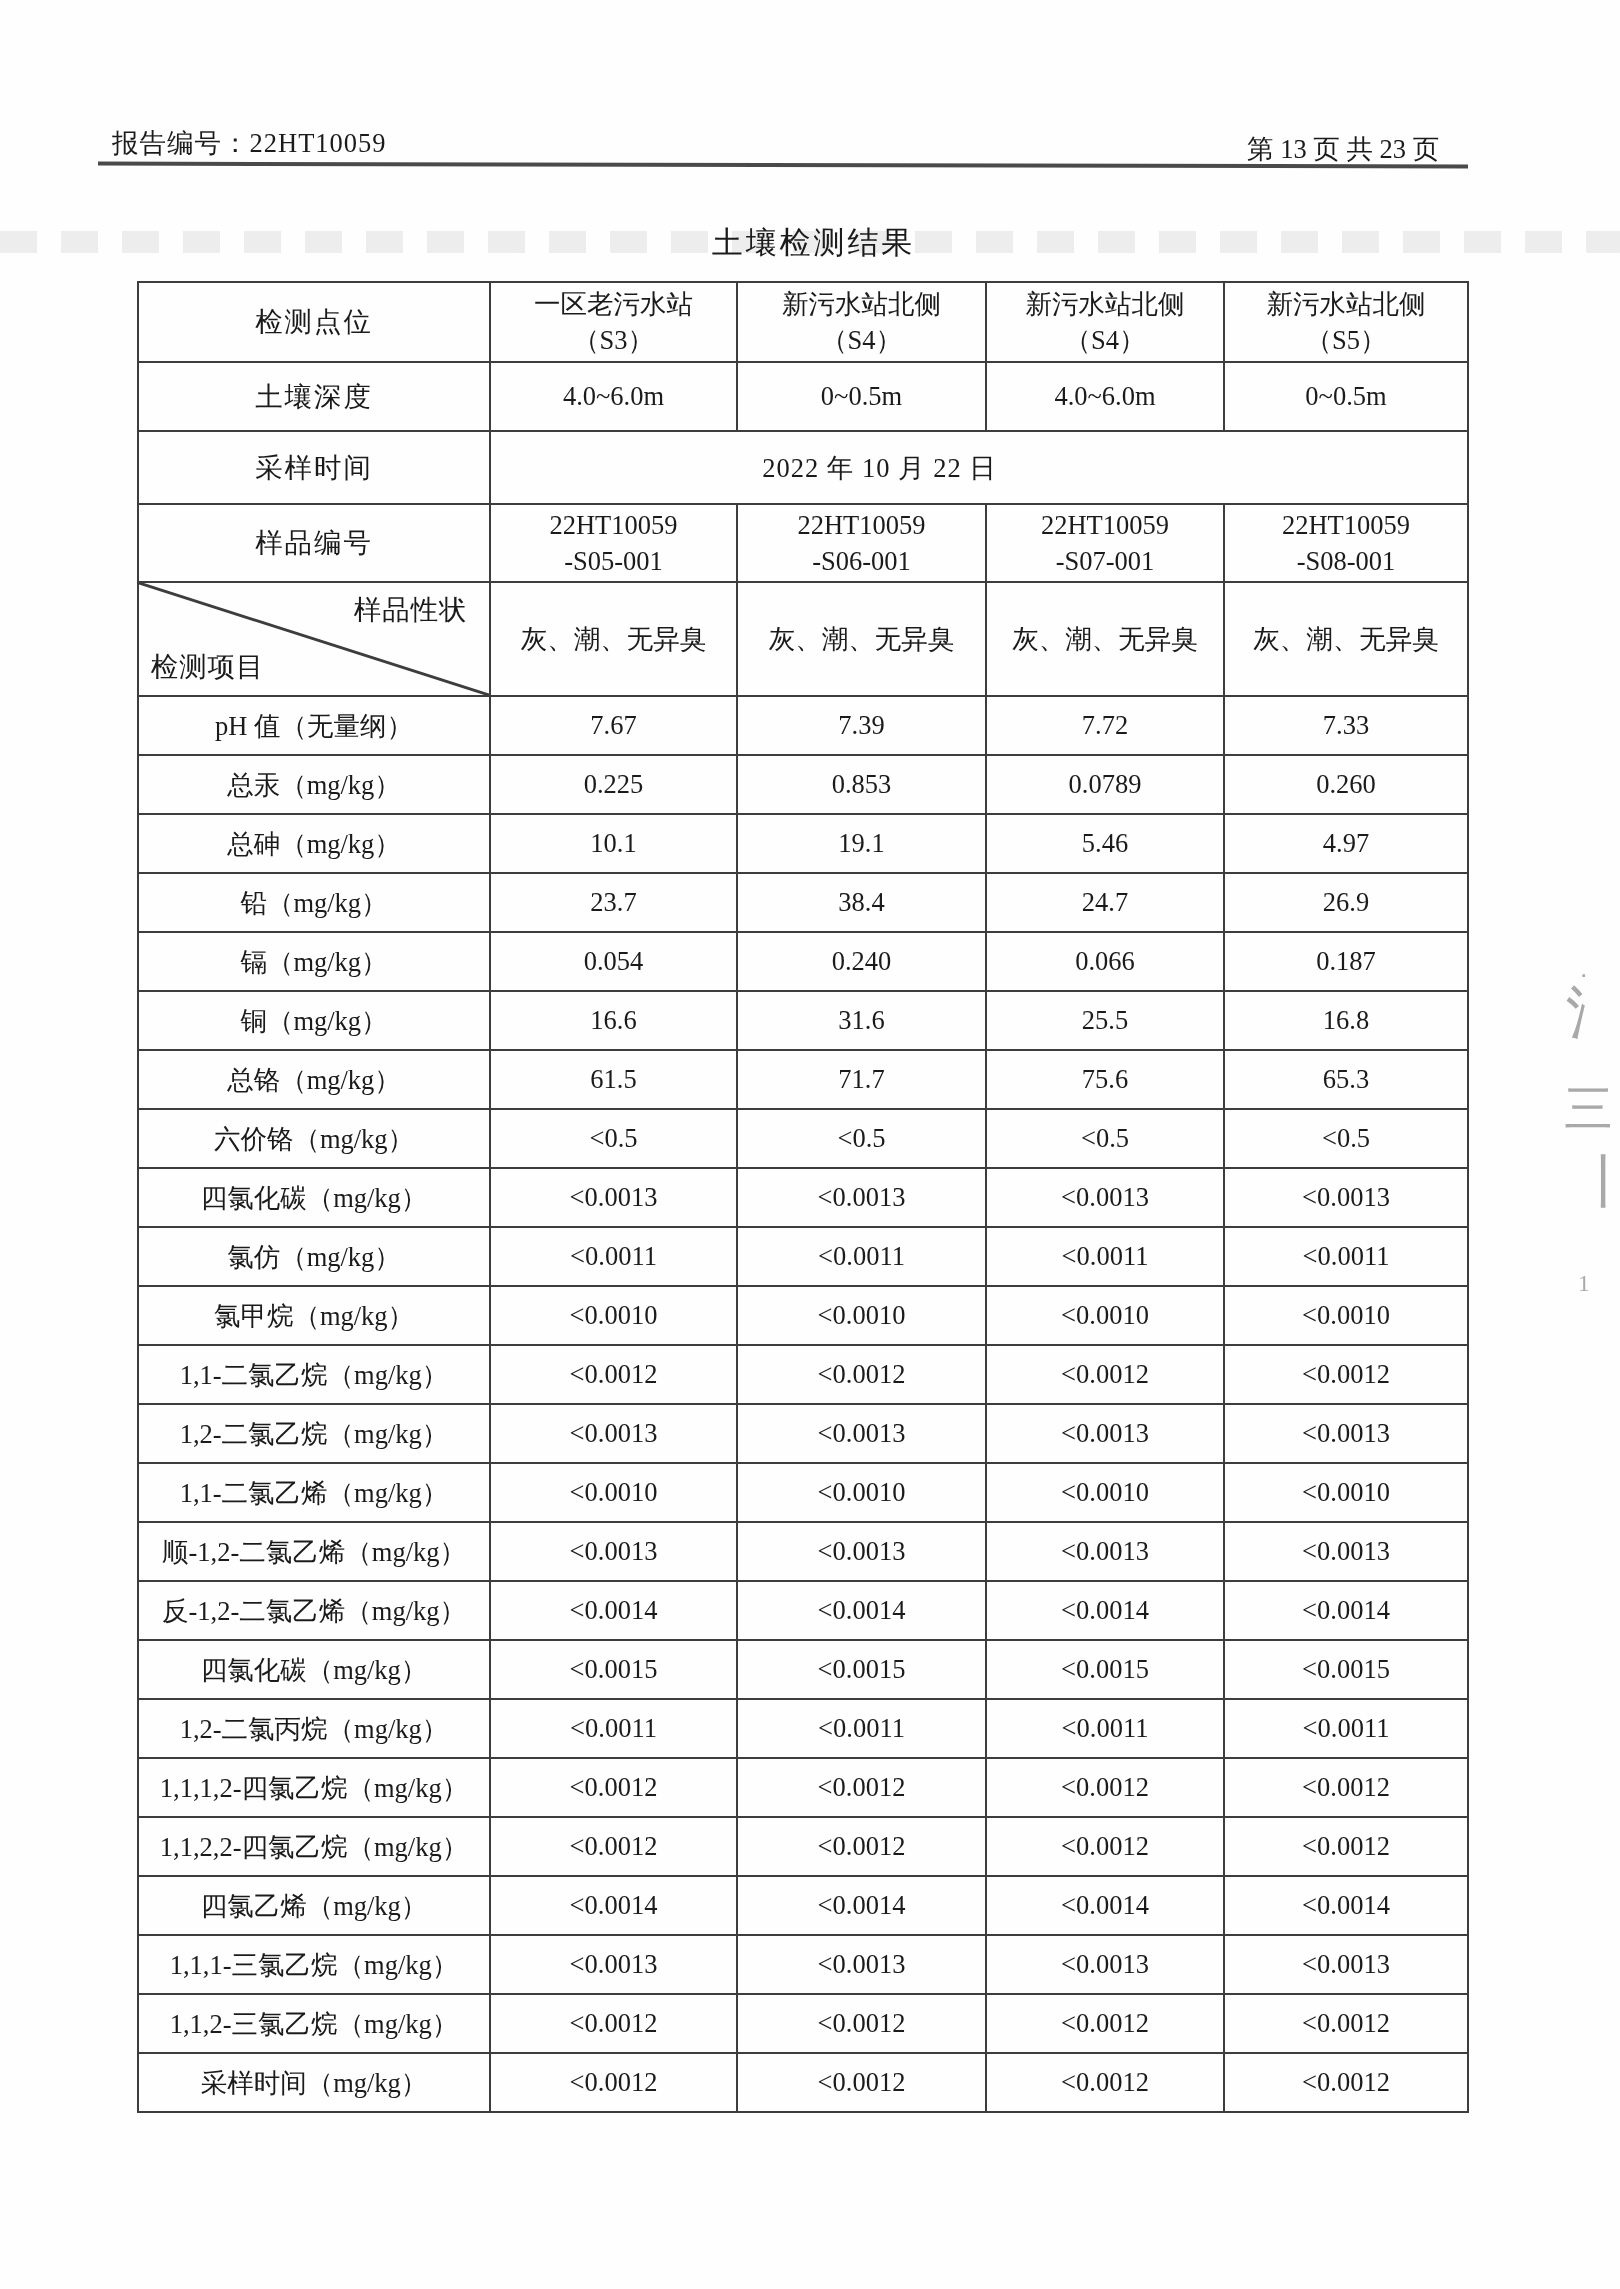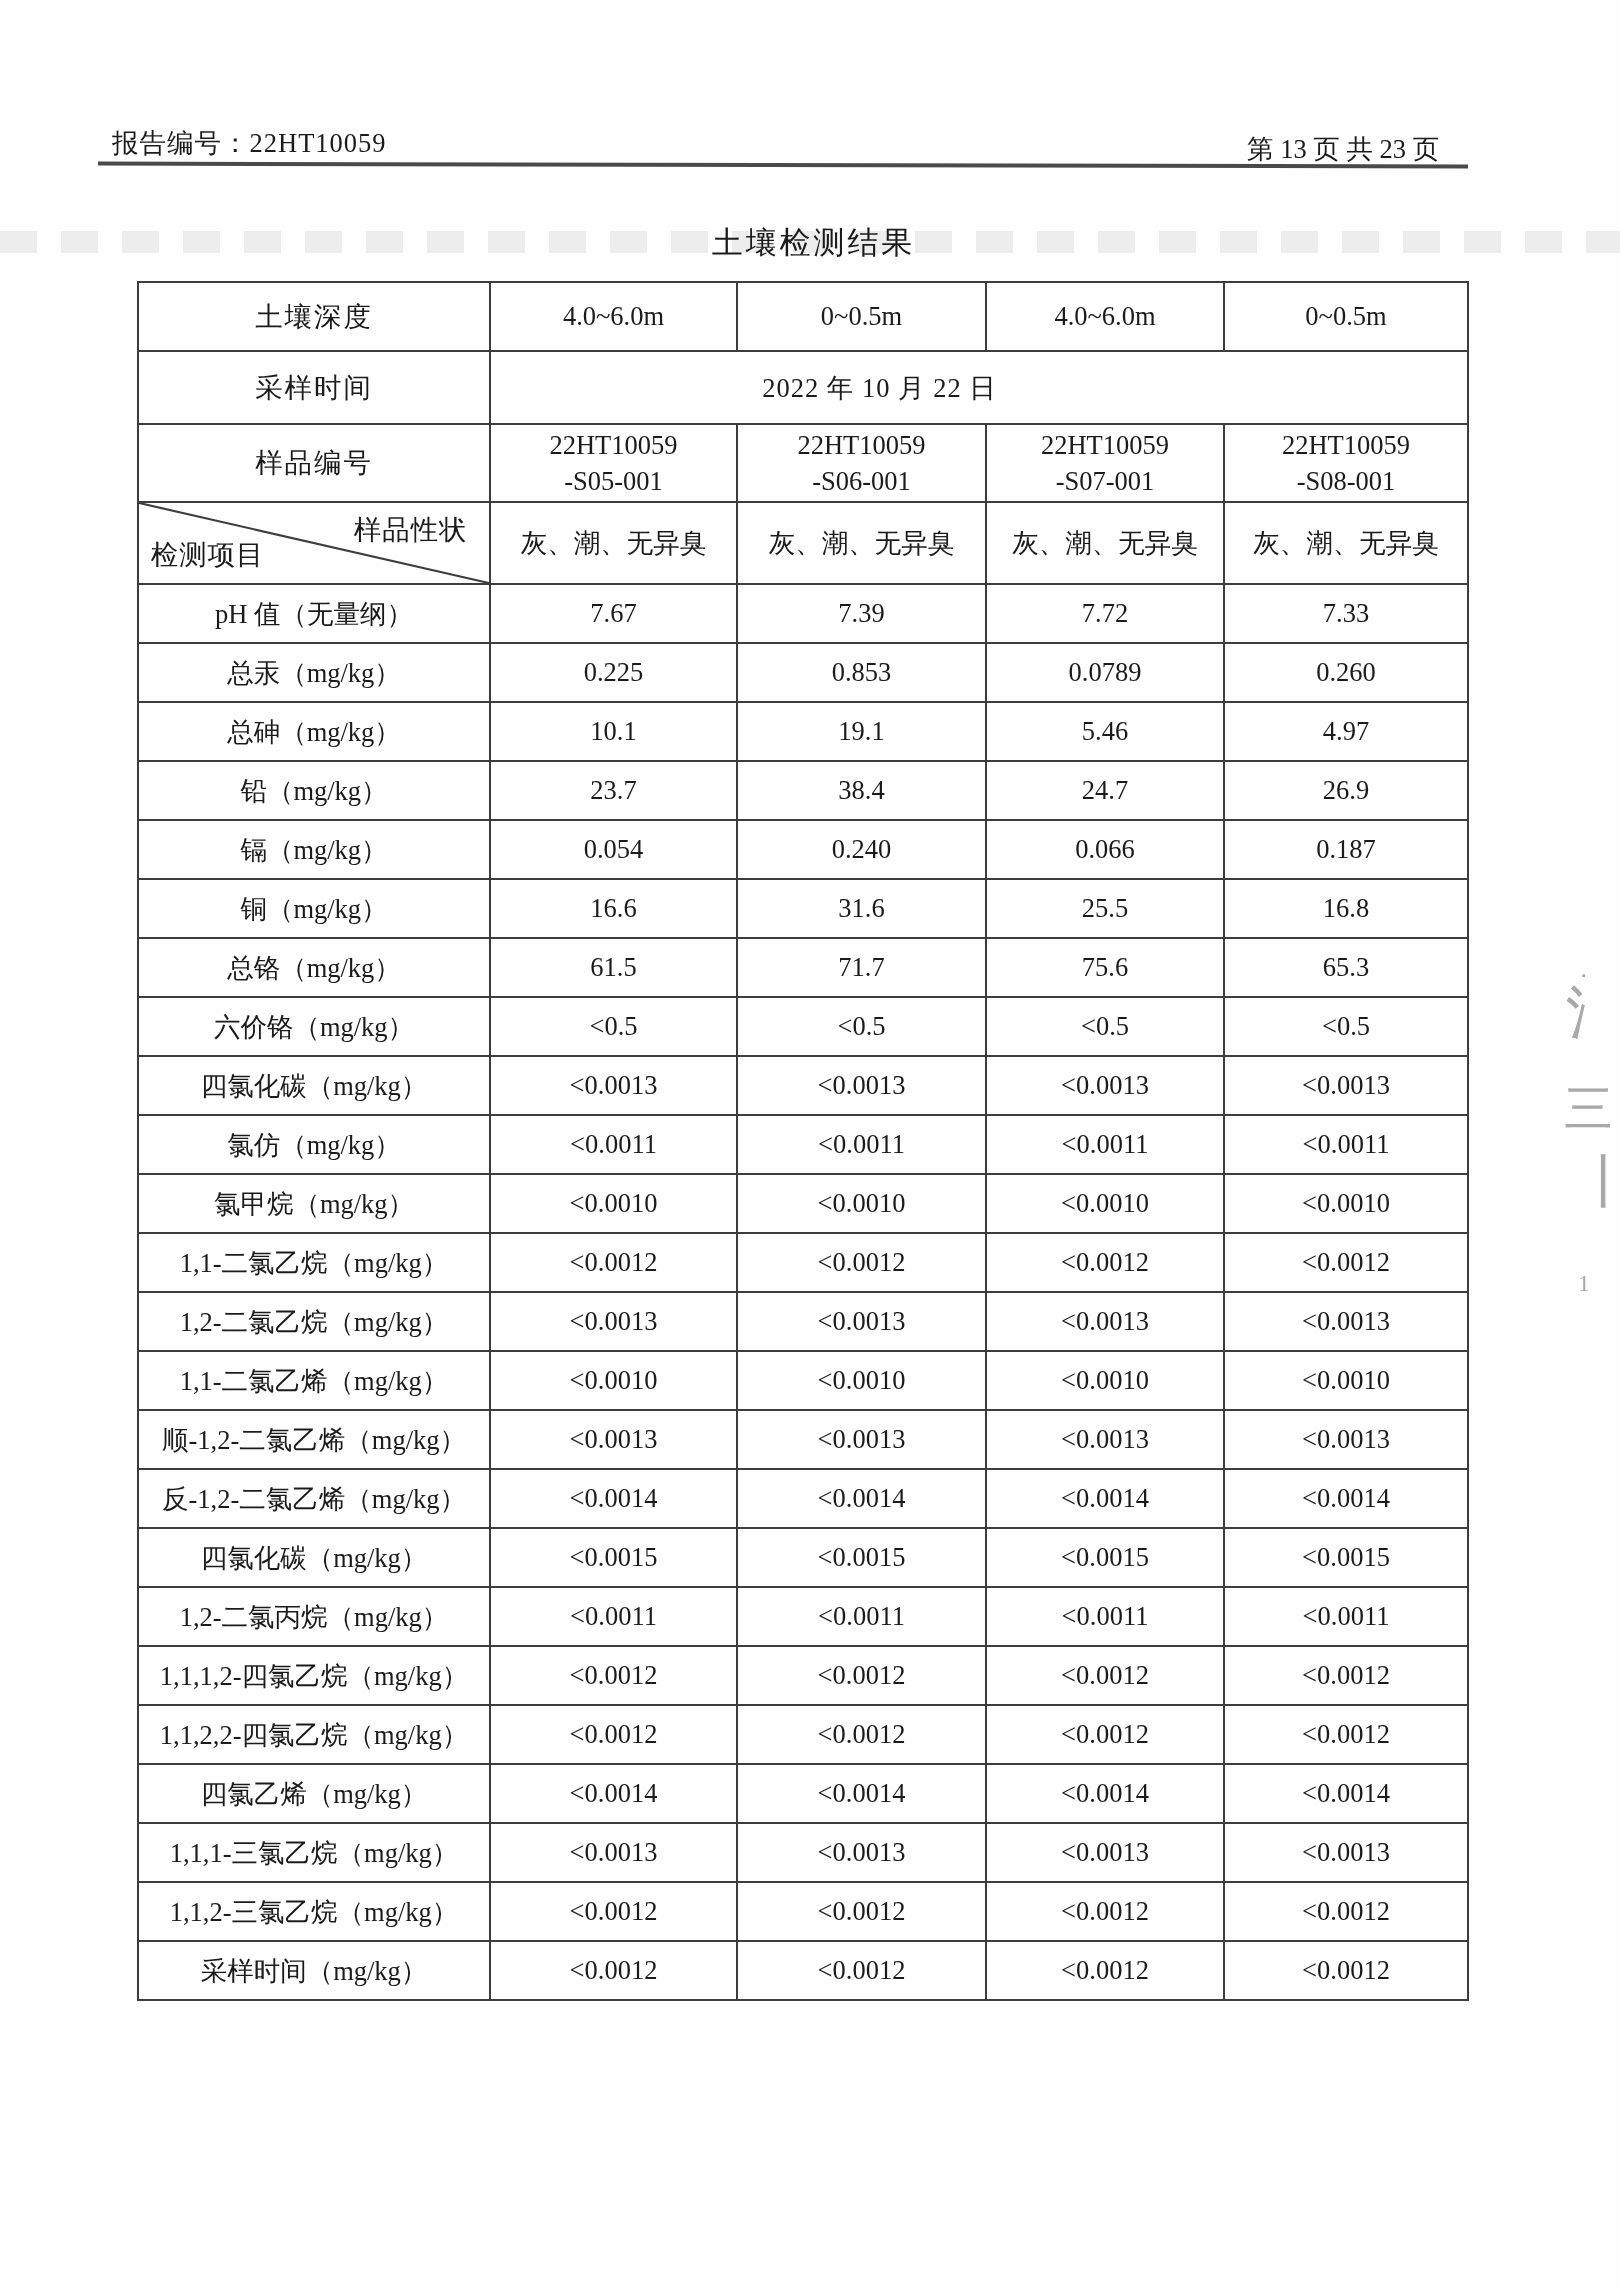--- a/index.html
+++ b/index.html
@@ -58,6 +58,25 @@
       <col style="width:244px">
   </colgroup>
   <tbody id="tbody">
+    <tr class="r-point">
+      <td class="h-lbl">检测点位</td>
+      <td class="two">
+        <div>一区老污水站</div>
+        <div>（S3）</div>
+      </td>
+      <td class="two">
+        <div>新污水站北侧</div>
+        <div>（S4）</div>
+      </td>
+      <td class="two">
+        <div>新污水站北侧</div>
+        <div>（S4）</div>
+      </td>
+      <td class="two">
+        <div>新污水站北侧</div>
+        <div>（S5）</div>
+      </td>
+    </tr>
     <tr class="r-depth">
       <td class="h-lbl">土壤深度</td>
       <td class="val">4.0~6.0m</td>

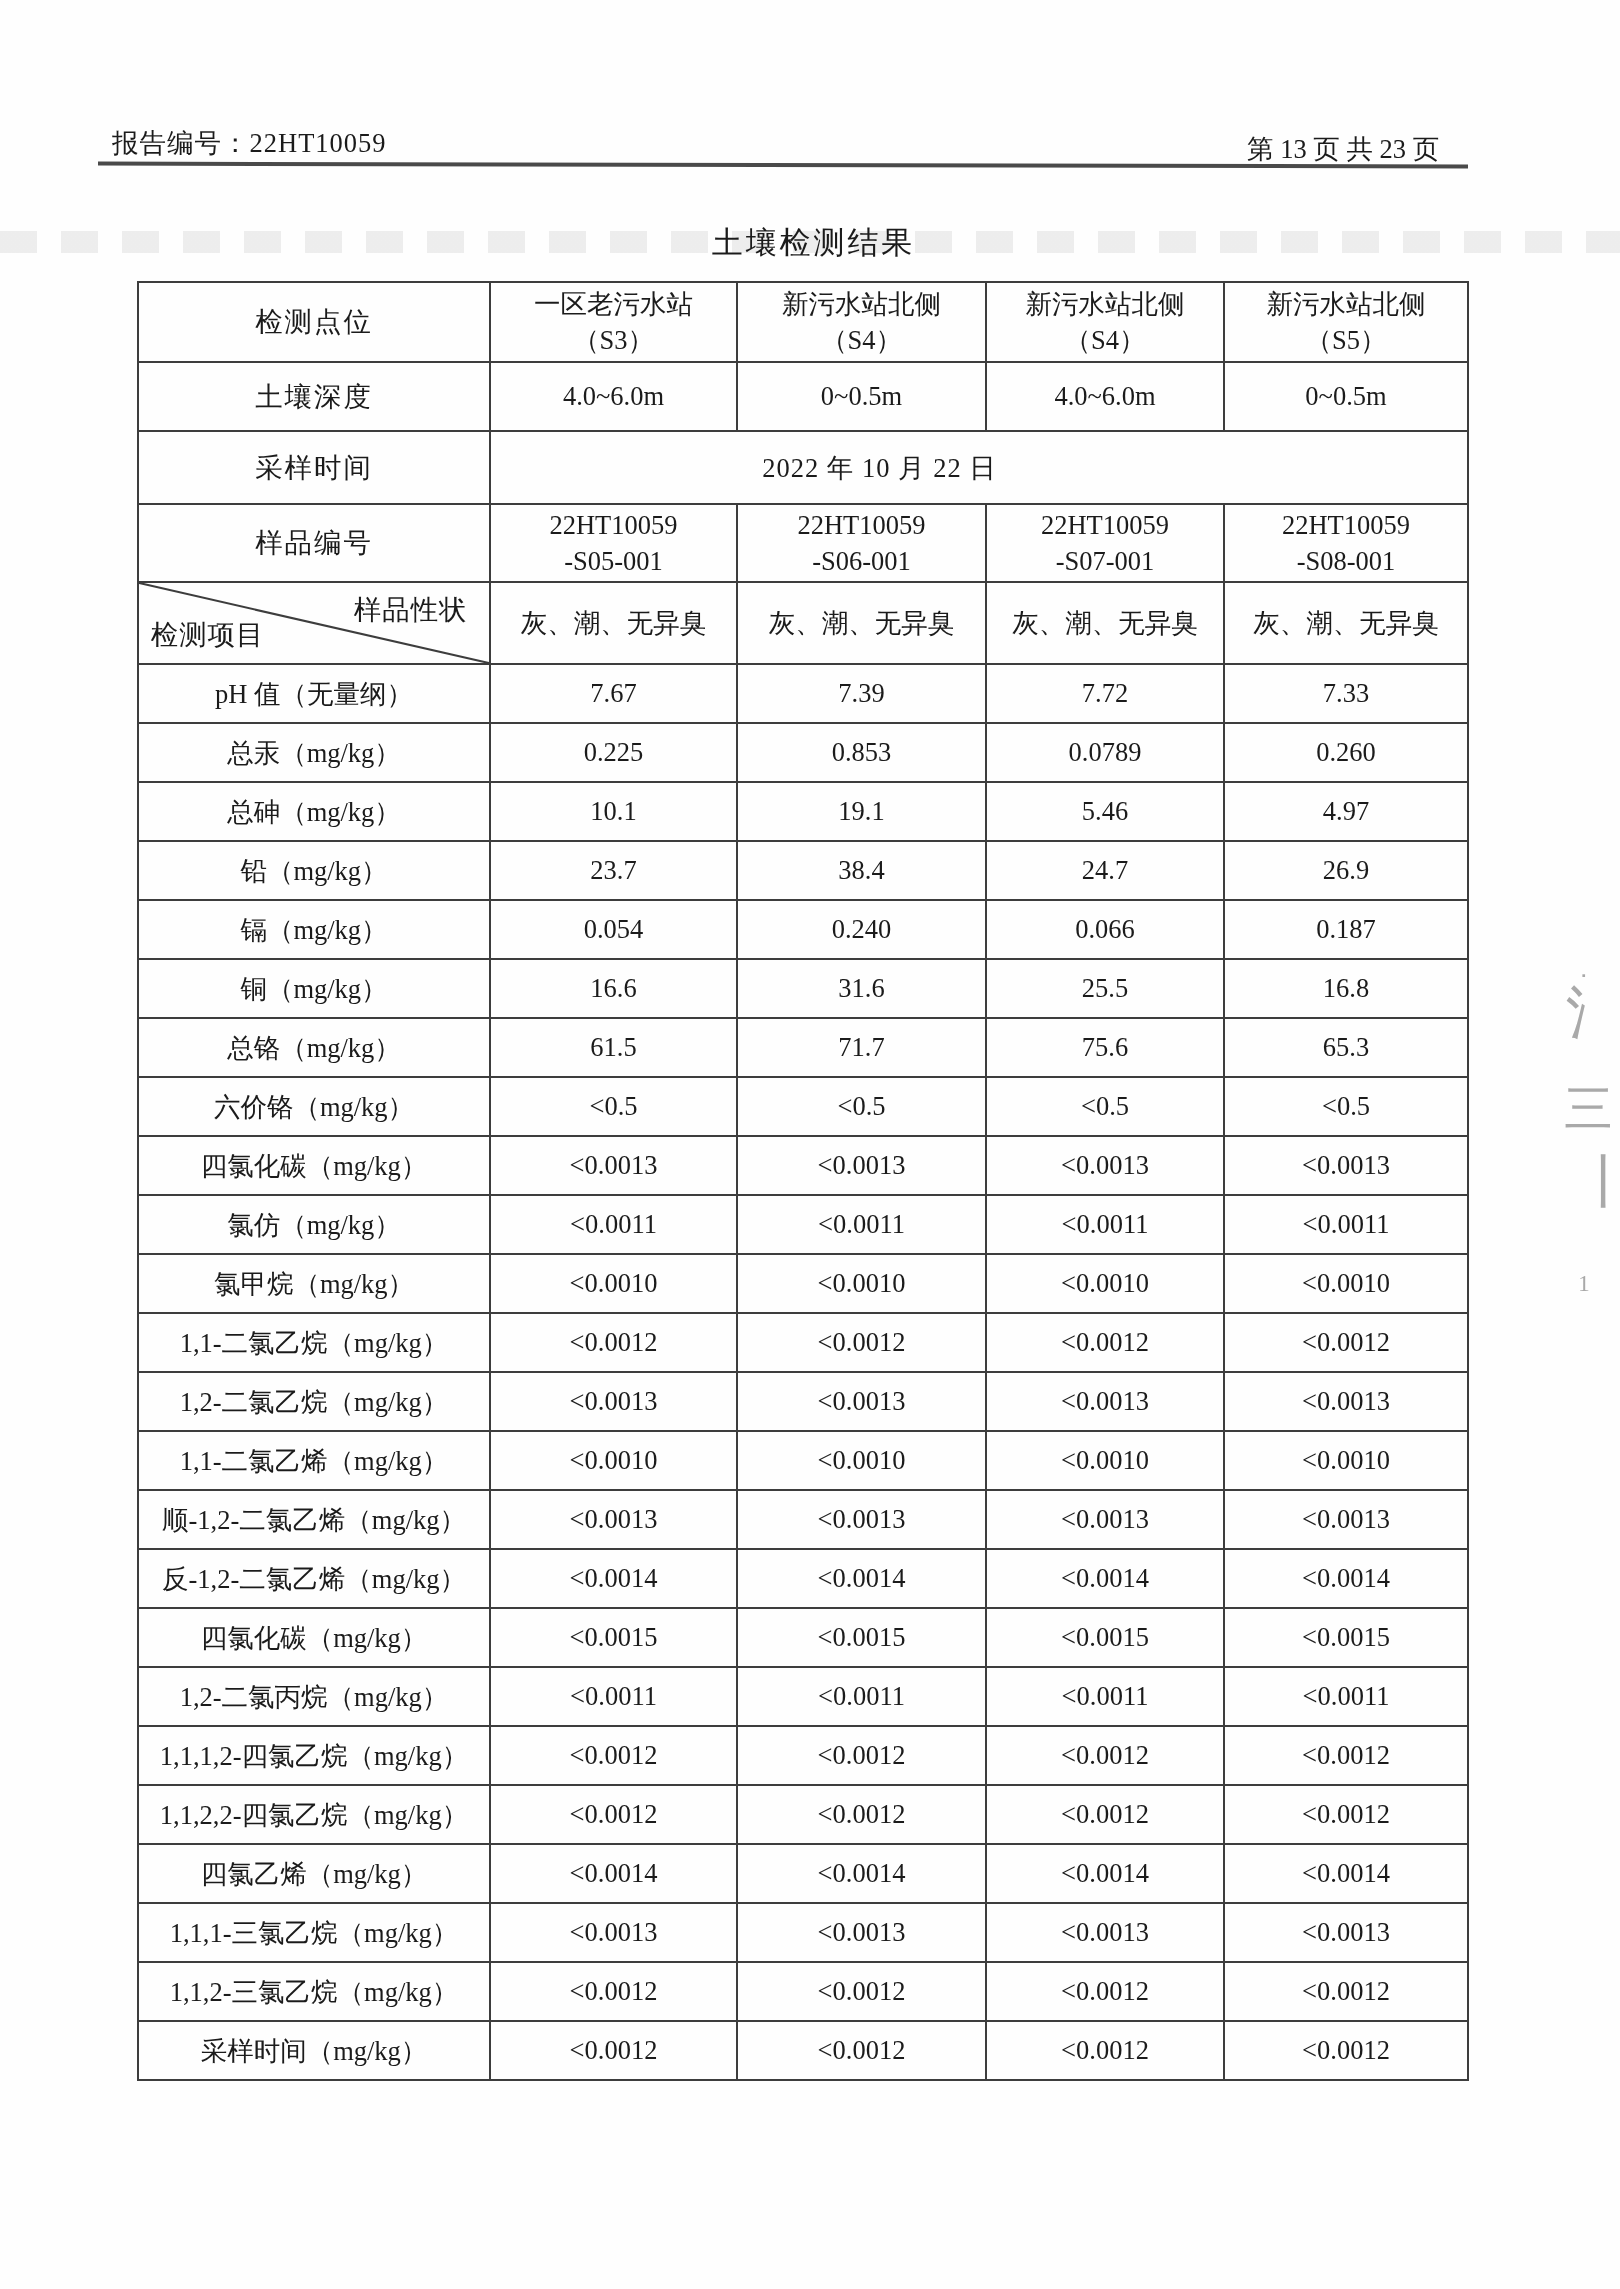--- a/index.html
+++ b/index.html
@@ -33,7 +33,7 @@
   .val{font-size:26.5px}
   .date-cell{font-size:26.5px;padding-right:201px !important;letter-spacing:1px}
   .item{font-weight:normal;font-size:26.5px;letter-spacing:0}
-  .diag{position:relative;padding:0 !important}
+  .diag{position:relative;padding:16px !important}
   .diag svg{position:absolute;left:0;top:0;width:100%;height:100%;display:block}
   .diag-top{position:absolute;top:8.8px;right:21.6px;font-size:27.4px;letter-spacing:1px}
   .diag-bot{position:absolute;bottom:10px;left:11.8px;font-size:27.4px;letter-spacing:1px}

